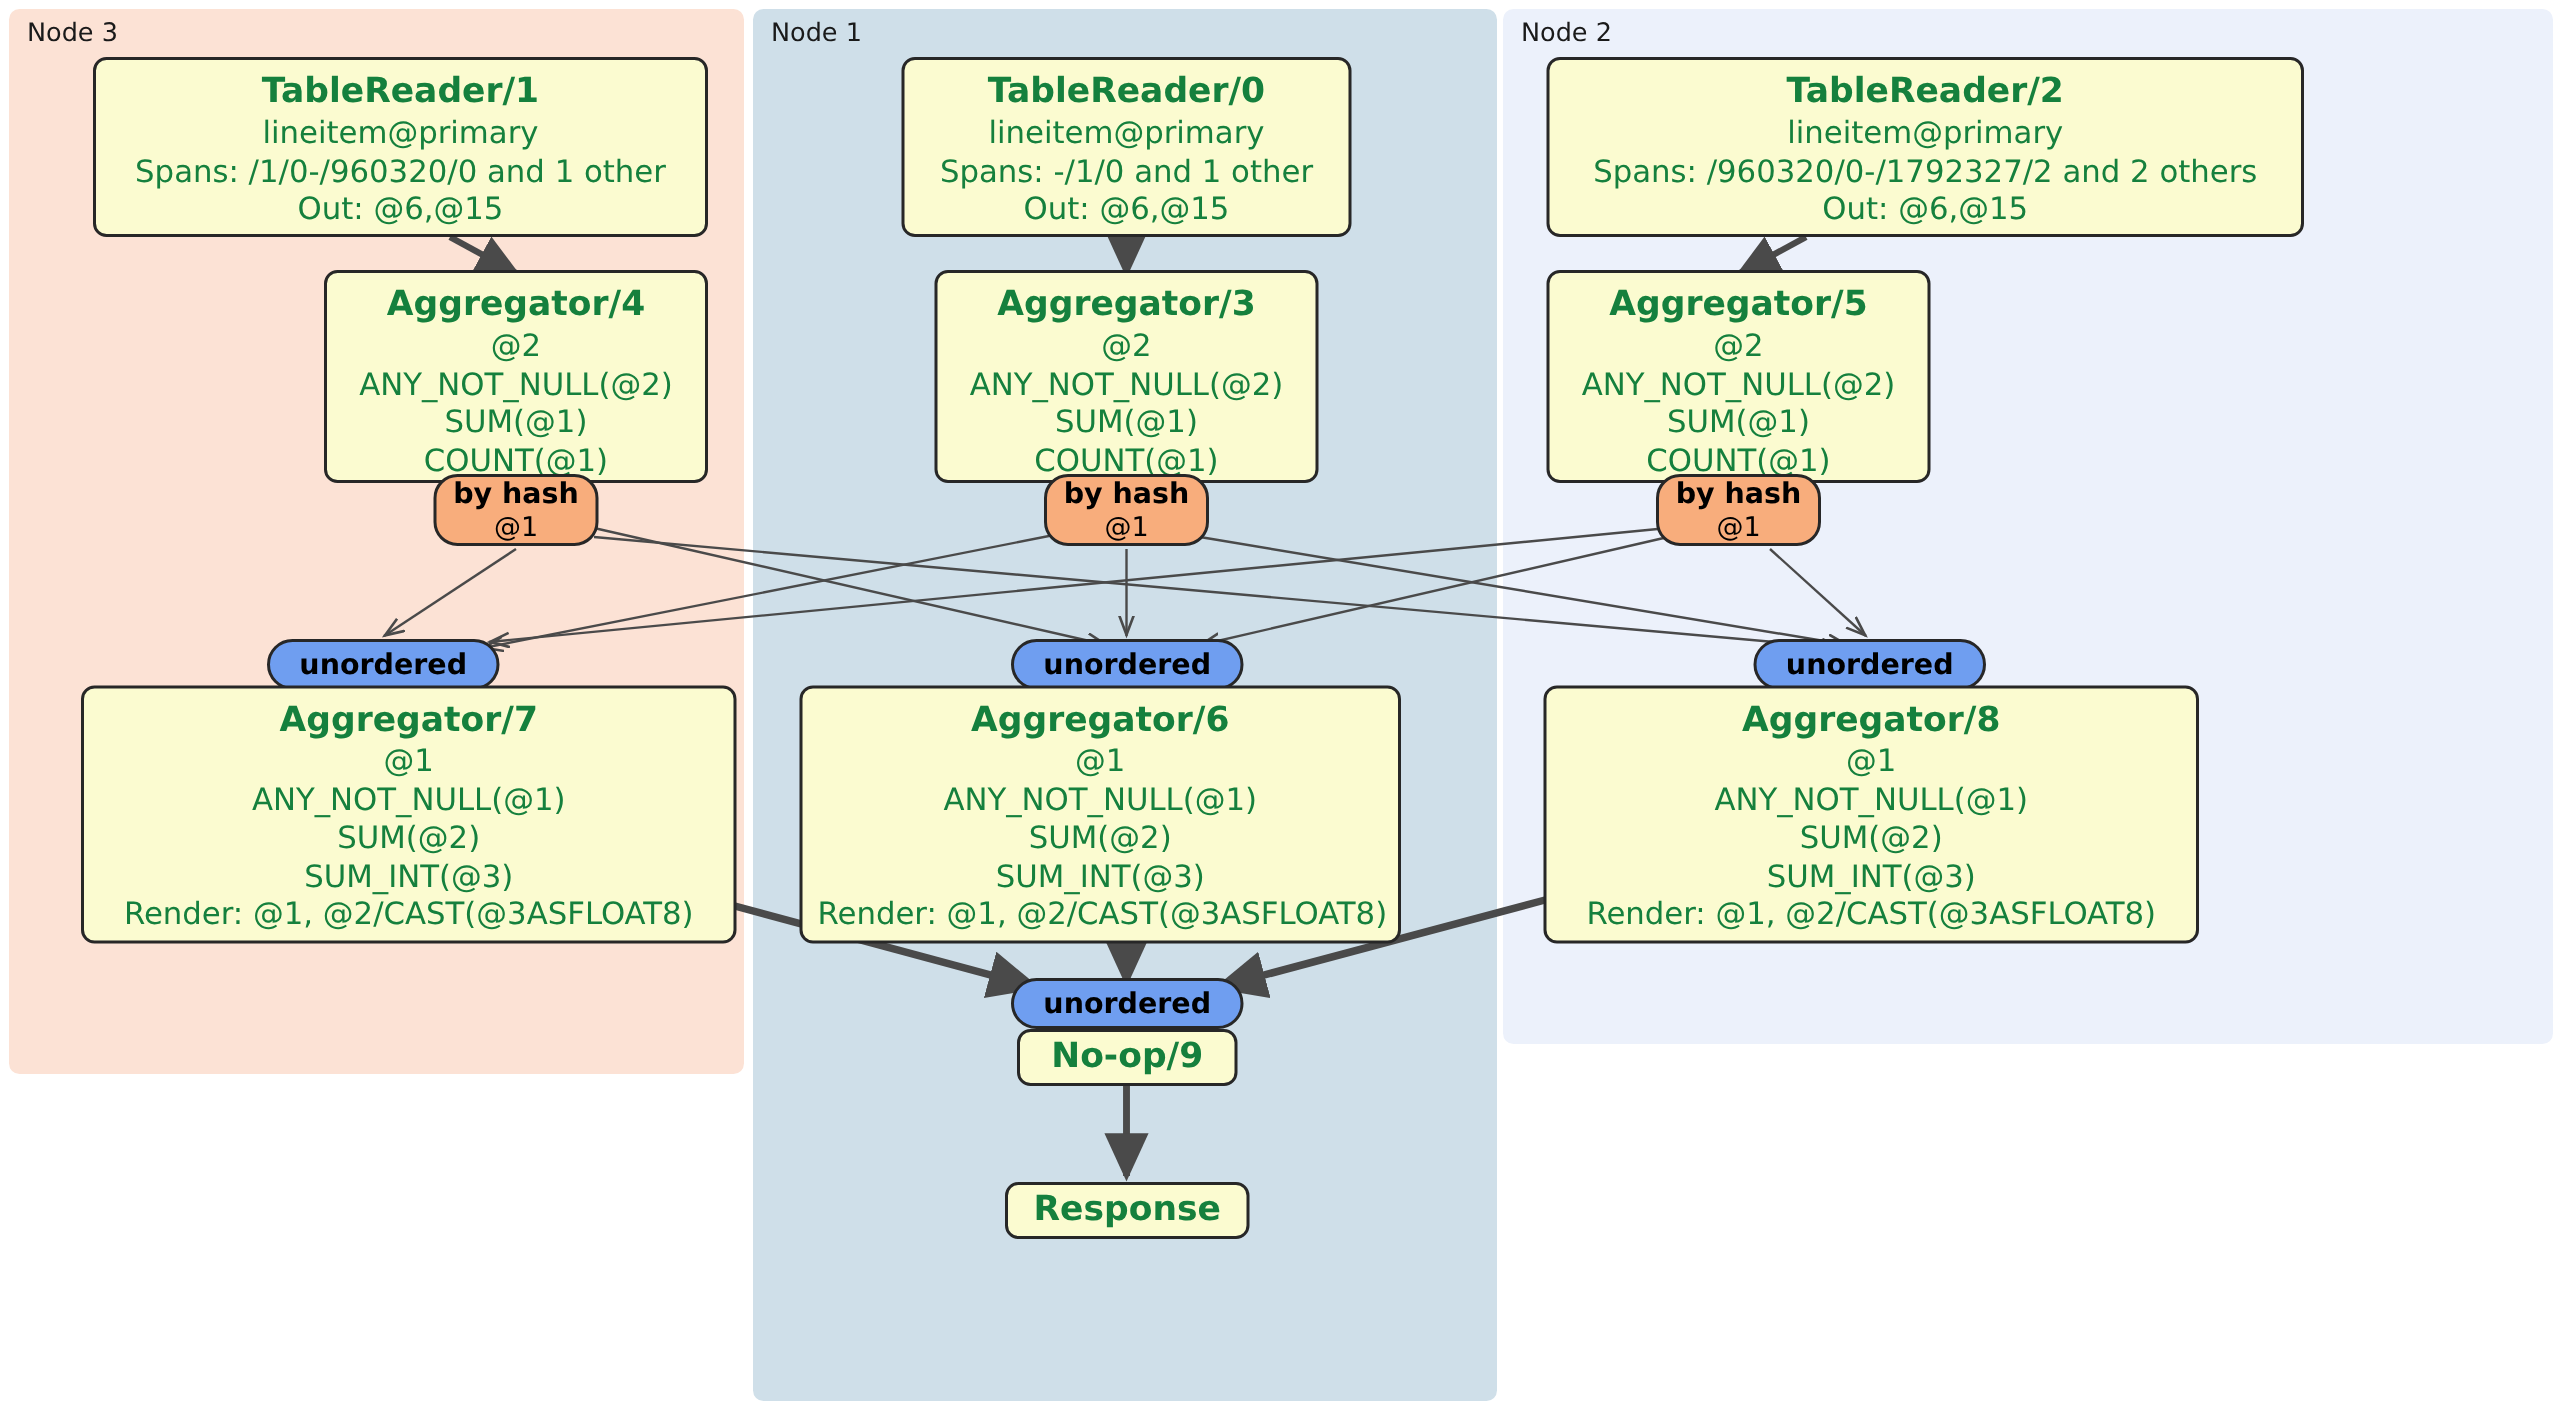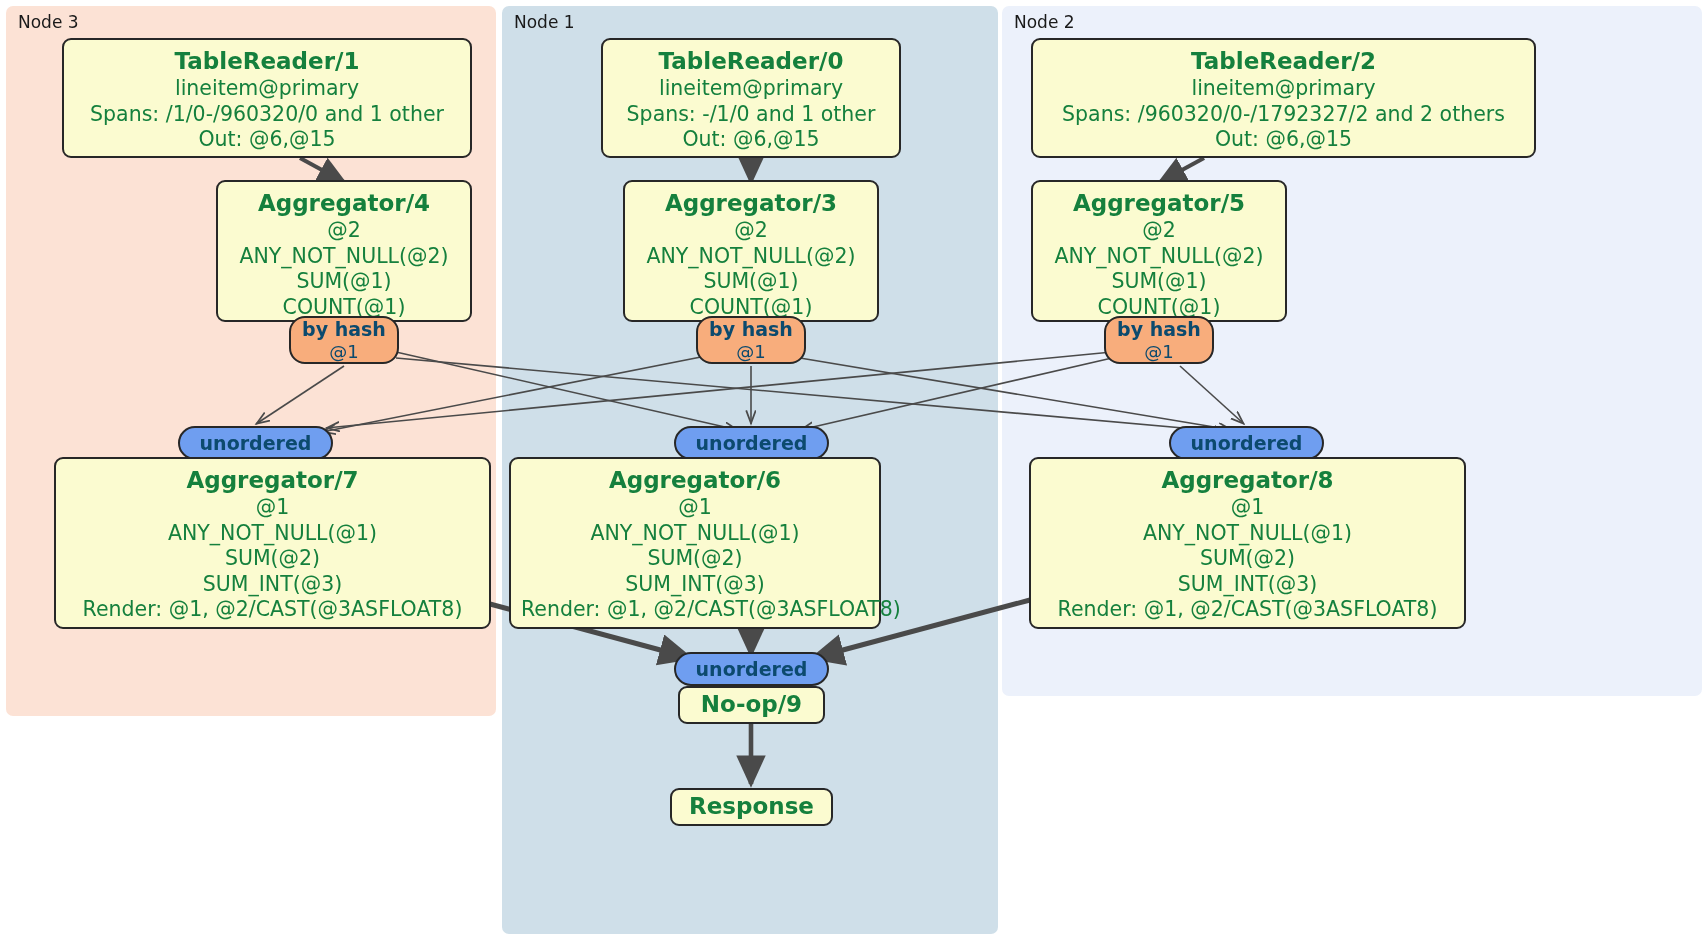--- a/index.html
+++ b/index.html
@@ -78,7 +78,7 @@
     border-radius: 14px;
     text-align: center;
     font-family: "DejaVu Sans", sans-serif;
-    color: #0c4a6e;
+    color: #000000;
     display: flex;
     flex-direction: column;
     align-items: center;

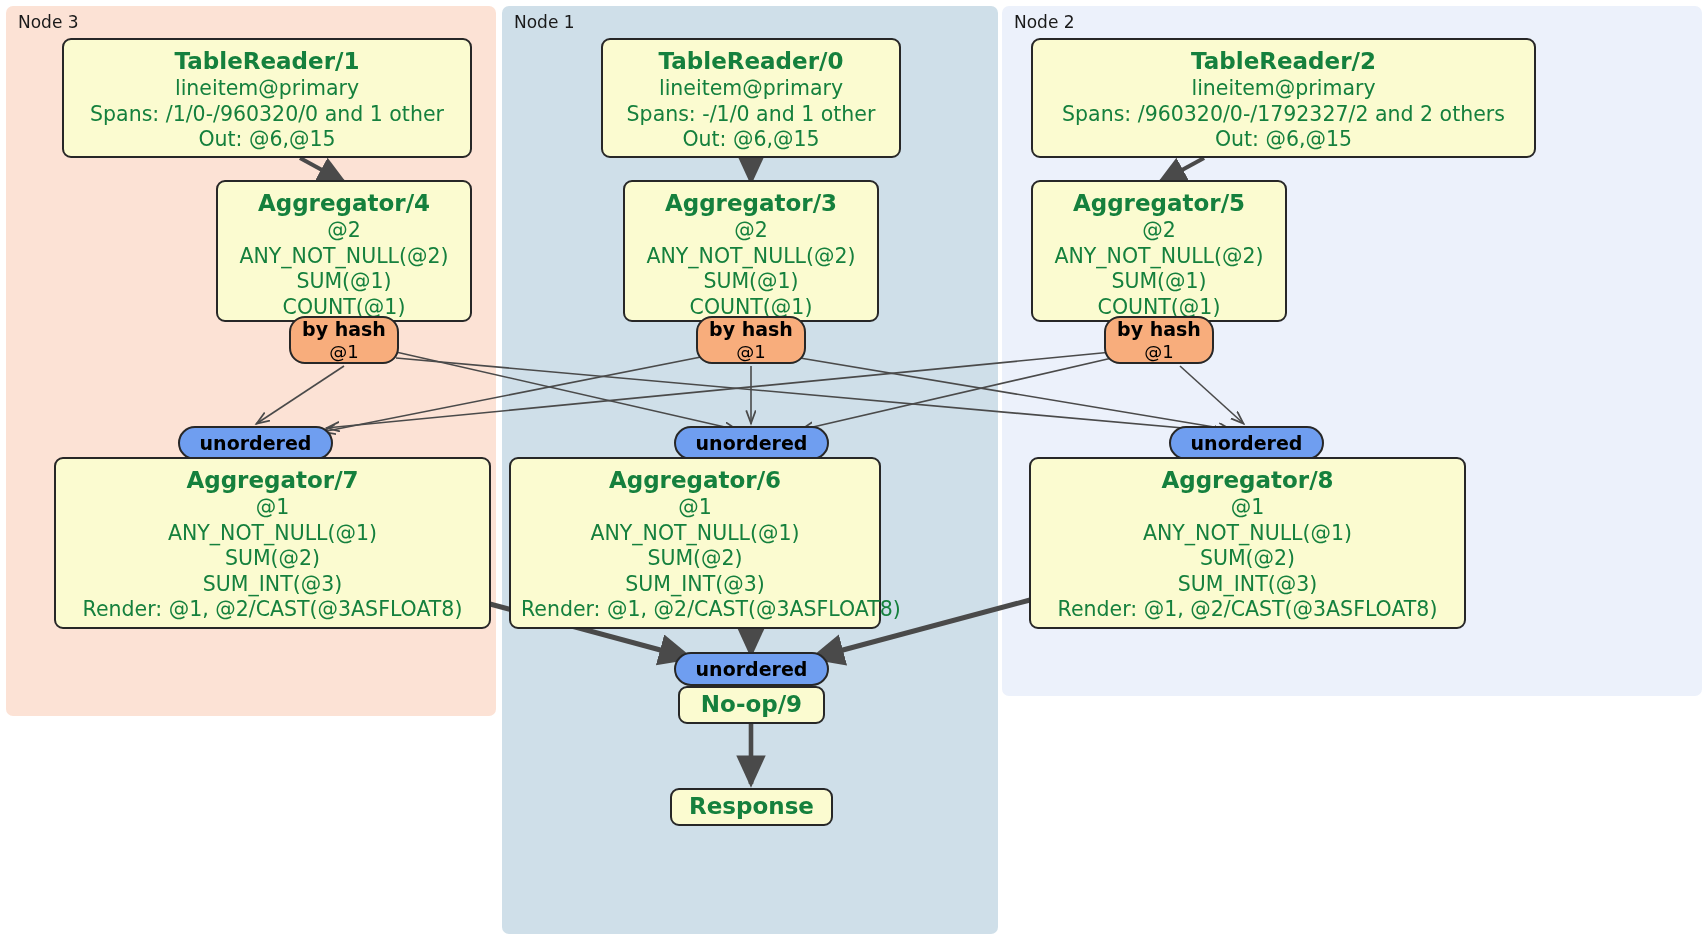--- a/index.html
+++ b/index.html
@@ -244,7 +244,7 @@
     <span class="proc-line">Render: @1, @2/CAST(@3ASFLOAT8)</span>
   </div>
 
-  <div class="proc-box" style="left:509px; top:457px; width:372px; height:172px;">
+  <div class="proc-box" style="left:533px; top:457px; width:401px; height:172px;">
     <span class="proc-title">Aggregator/6</span>
     <span class="proc-line">@1</span>
     <span class="proc-line">ANY_NOT_NULL(@1)</span>

